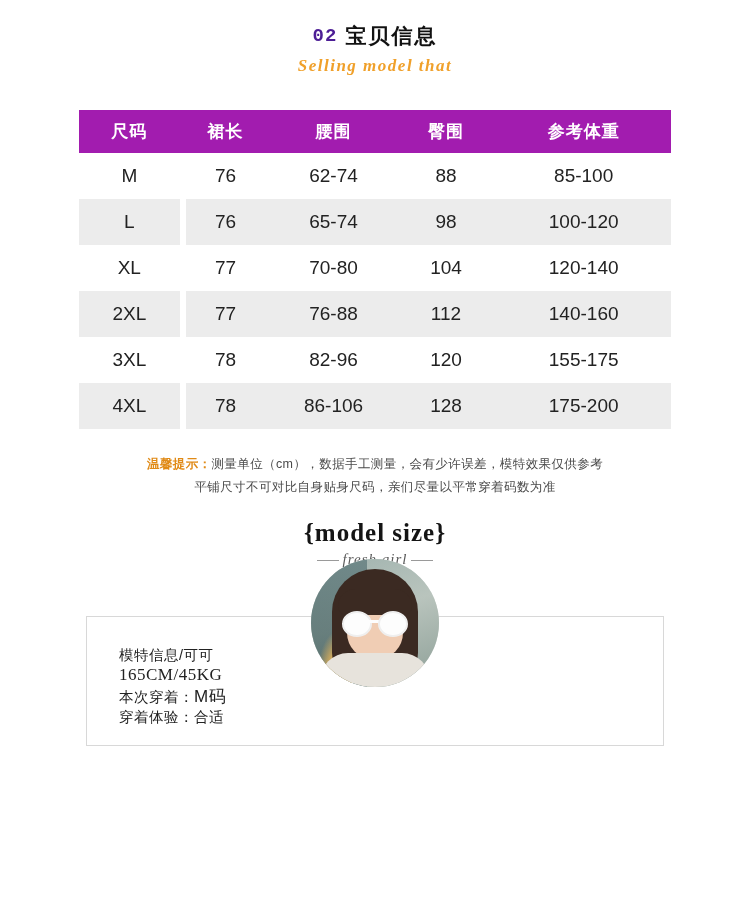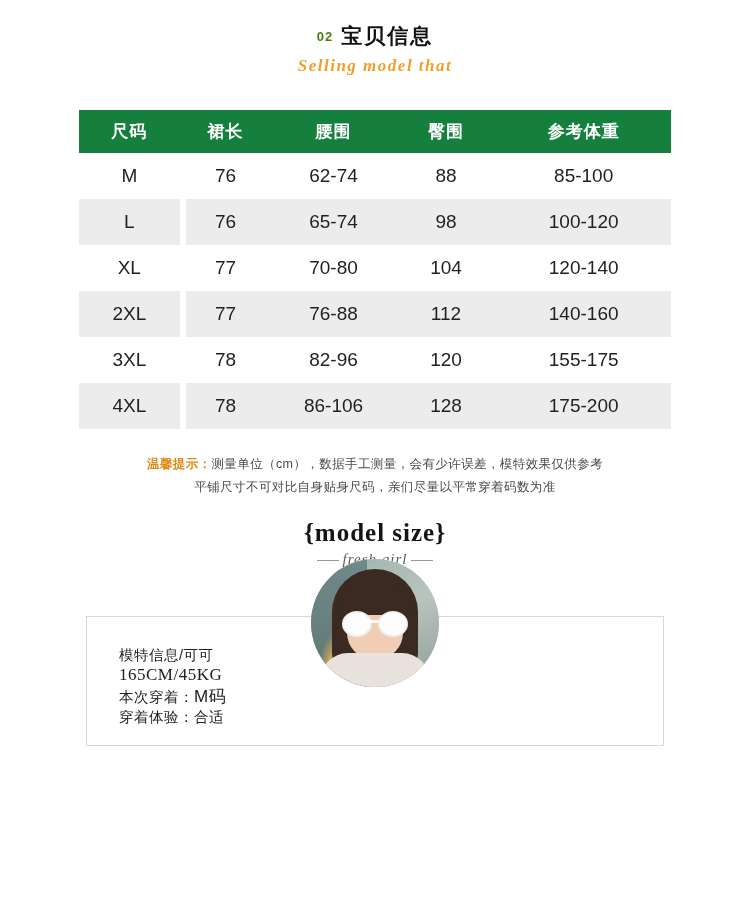--- a/index.html
+++ b/index.html
@@ -28,10 +28,10 @@
     gap: 8px;
   }
   .header-num {
-    font-family: Liberation Sans, sans-serif;
-    font-size: 13px;
-    font-weight: bold;
-    color: #4d7c0f;
+    font-family: Liberation Mono, monospace;
+    font-size: 19px;
+    font-weight: bold;
+    color: #4c1d95;
     letter-spacing: 1px;
     position: relative;
     top: -2px;

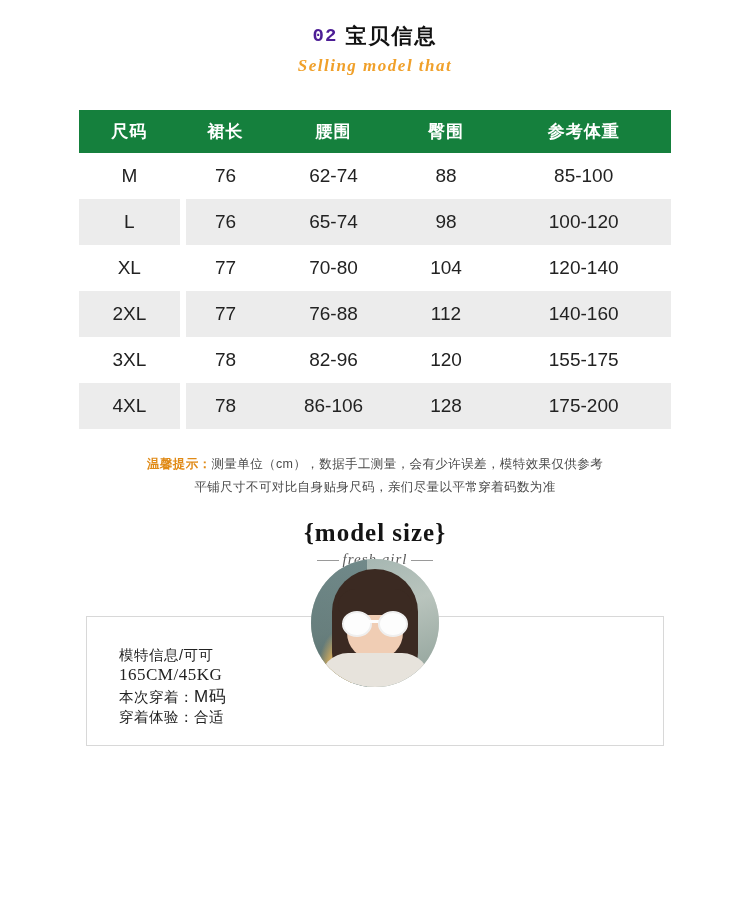--- a/index.html
+++ b/index.html
@@ -63,7 +63,7 @@
     table-layout: fixed;
   }
   table.size-table th {
-    background: #15803d;
+    background: #a21caf;
     color: #ffffff;
     font-size: 17px;
     font-weight: bold;

